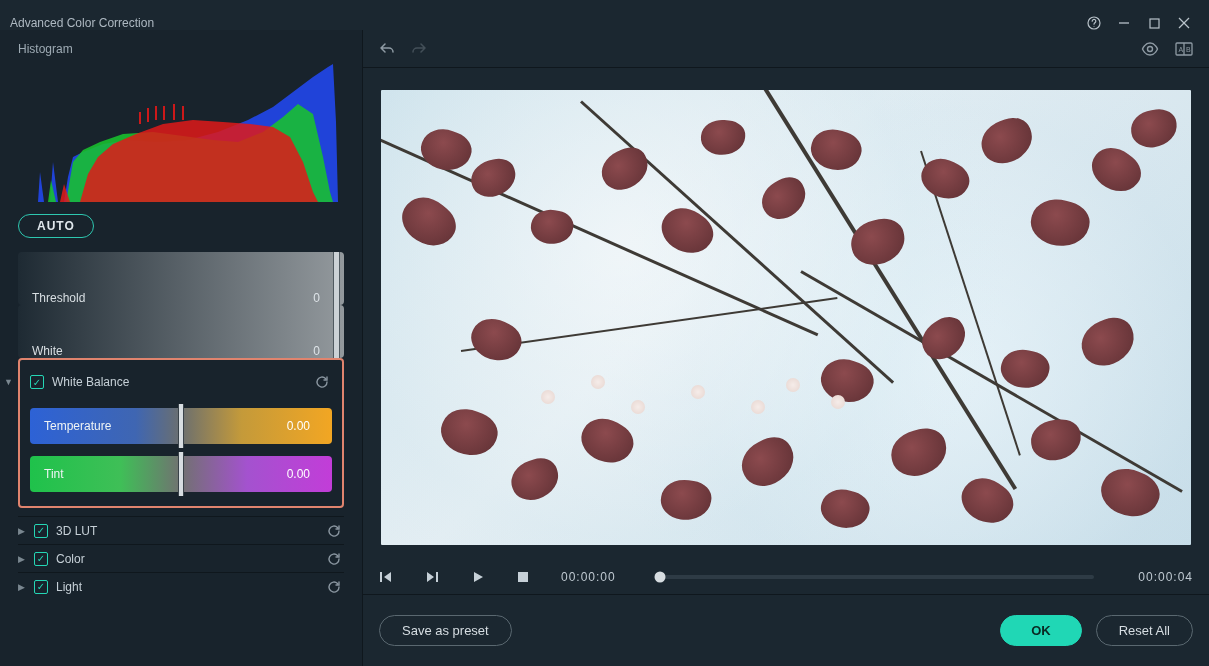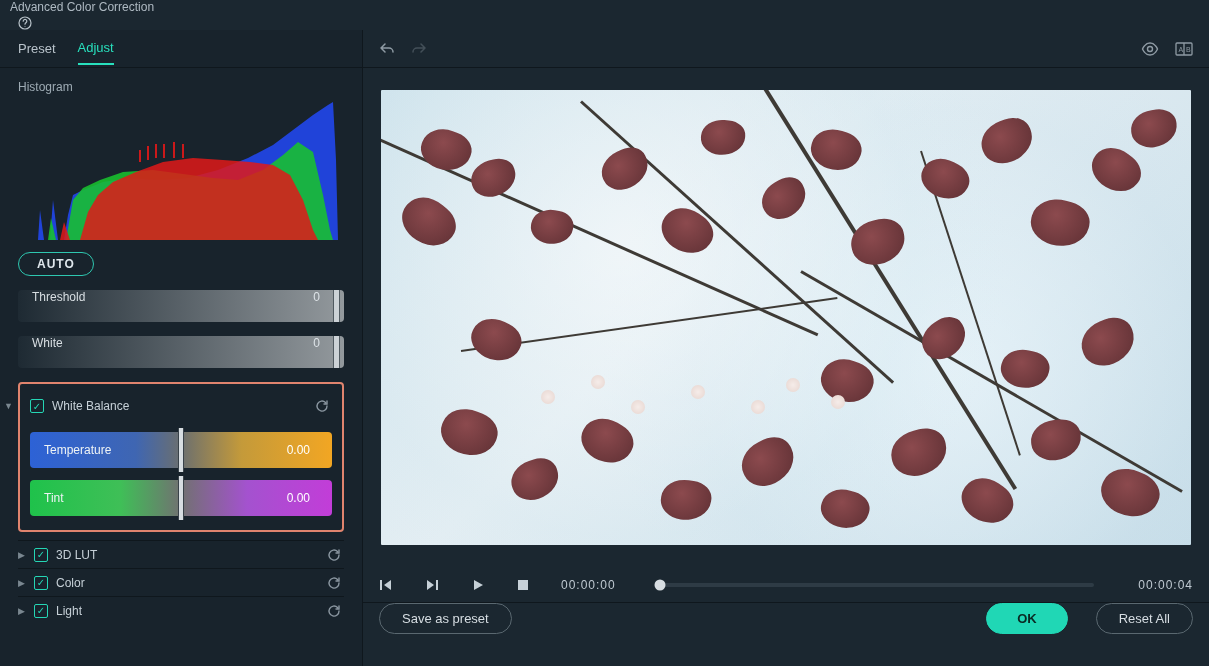--- a/index.html
+++ b/index.html
@@ -4,7 +4,7 @@
 <style>
 * { margin:0; padding:0; box-sizing:border-box; font-family:"Segoe UI",Arial,sans-serif; }
 body { width:1209px; height:666px; background:#1b2730; color:#c2ccd3; overflow:hidden; }
-.titlebar { height:30px; display:flex; align-items:flex-start; padding:0 10px; font-size:12px; color:#aeb9c2;flex-direction:column; }
+.titlebar { height:30px; display:flex; align-items:flex-end; padding:0 10px; font-size:12px; color:#aeb9c2; }
 .titlebar .spacer { flex:1; }
 .titlebar .ctl { width:30px; text-align:center; font-size:14px; color:#b8c2c9; cursor:pointer; }
 .titlebar .ctl svg { vertical-align:middle; }

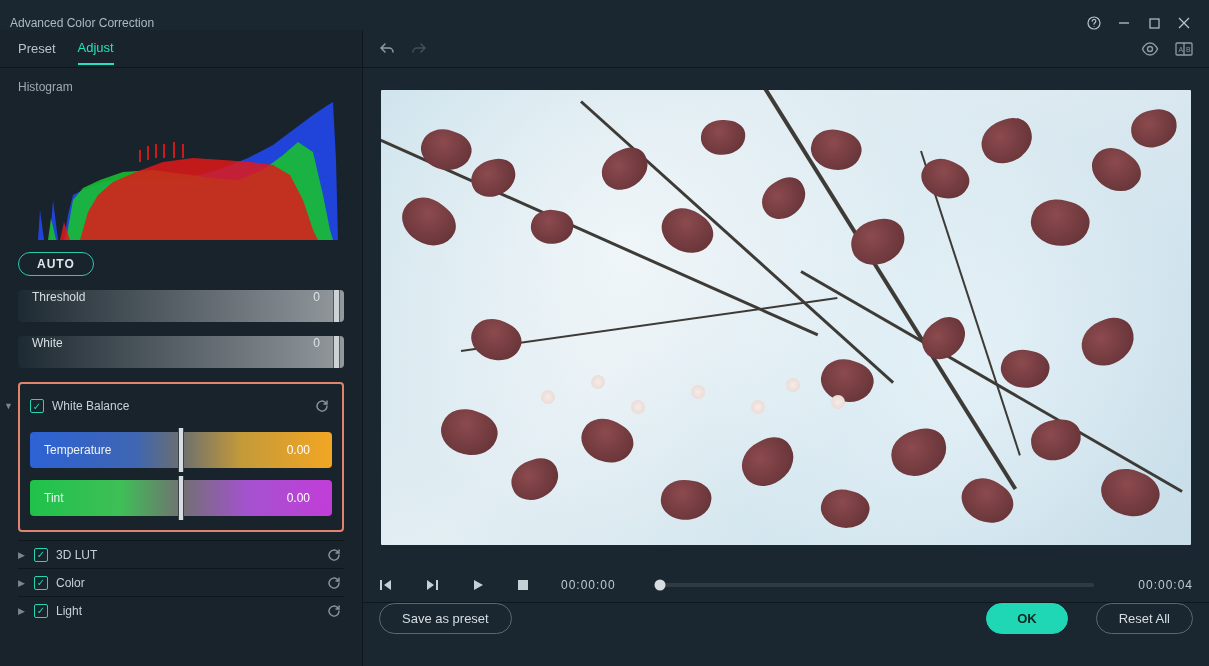--- a/index.html
+++ b/index.html
@@ -84,10 +84,6 @@
 
 <div class="main">
   <div class="sidebar">
-    <div class="tab-row">
-      <div class="tab">Preset</div>
-      <div class="tab active">Adjust</div>
-    </div>
     <div class="scroll">
       <div class="section-label">Histogram</div>
       <div class="histogram">

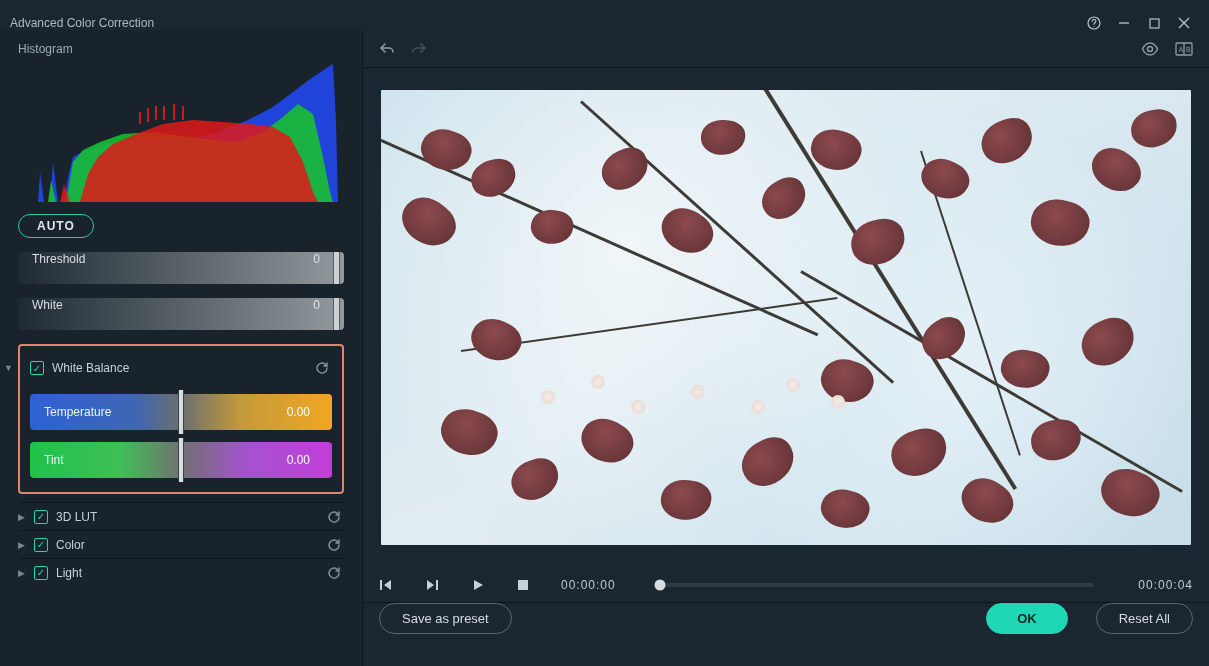--- a/index.html
+++ b/index.html
@@ -17,7 +17,7 @@
 .section-label { font-size:12px; color:#9eabb4; margin-bottom:6px; }
 .histogram { width:320px; height:140px; position:relative; margin-bottom:12px; }
 .auto-btn { display:inline-block; padding:4px 18px; border:1.5px solid #2ec7b0; border-radius:14px; color:#dfe7ec; font-size:12px; font-weight:bold; letter-spacing:1px; cursor:pointer; background:transparent; margin-bottom:14px; }
-.gray-slider { height:32px; border-radius:4px; background:linear-gradient(to right,#1e2a33,#93999d); position:relative; display:flex; align-items:flex-start; padding:0 14px; margin-bottom:14px; color:#d9dfe3; font-size:12px; }
+.gray-slider { height:53px; border-radius:4px; background:linear-gradient(to right,#1e2a33,#93999d); position:relative; display:flex; align-items:flex-end; padding:0 14px; color:#d9dfe3; font-size:12px; }
 .gray-slider .val { position:absolute; right:24px; font-size:12px; color:#dde3e7; }
 .gray-slider .handle { position:absolute; right:4px; top:0; bottom:0; width:7px; background:#ccd2d6; border-left:1px solid #505a60; border-right:1px solid #505a60; }
 .wb-box { border:2px solid #e0846e; border-radius:4px; padding:8px 10px 14px 10px; margin-bottom:8px; }

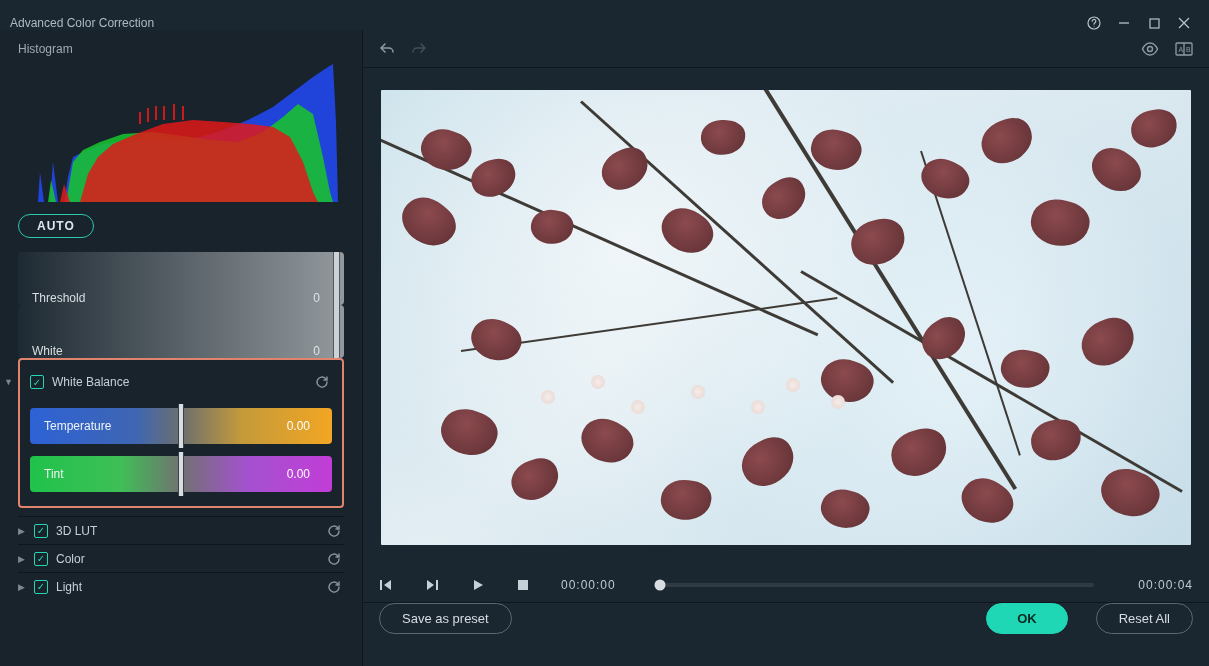--- a/index.html
+++ b/index.html
@@ -52,7 +52,7 @@
 .transport .time { font-size:12px; color:#bfc9d1; letter-spacing:1px; }
 .transport .track { flex:1; height:4px; background:#2e3b45; border-radius:2px; margin:0 12px; position:relative; cursor:pointer; }
 .transport .knob { position:absolute; left:0; top:50%; width:11px; height:11px; background:#d7dde1; border-radius:50%; transform:translate(-50%,-50%); }
-.footer { height:64px; display:flex; align-items:flex-start; padding:0 16px; gap:28px; border-top:1px solid #0f171d; }
+.footer { height:72px; display:flex; align-items:center; padding:0 16px; gap:14px; border-top:1px solid #0f171d; }
 .pill-btn { padding:7px 22px; border-radius:18px; font-size:13px; cursor:pointer; }
 .pill-outline { border:1.5px solid #5a6870; background:transparent; color:#d6dde2; }
 .pill-ok { background:#20d7b5; border:1.5px solid #20d7b5; color:#0a2a23; font-weight:bold; padding:7px 30px; }

